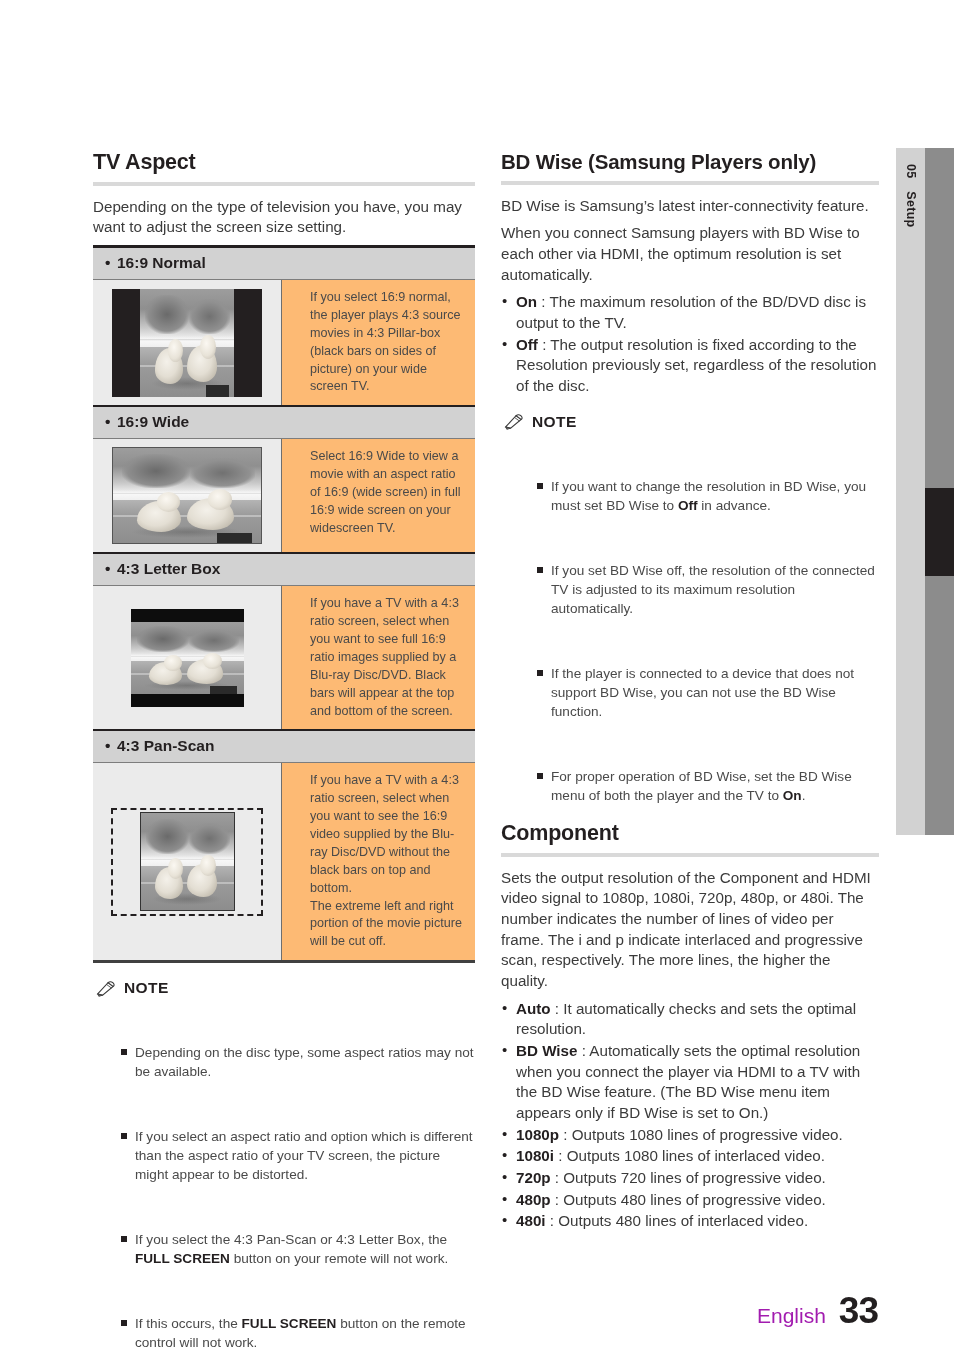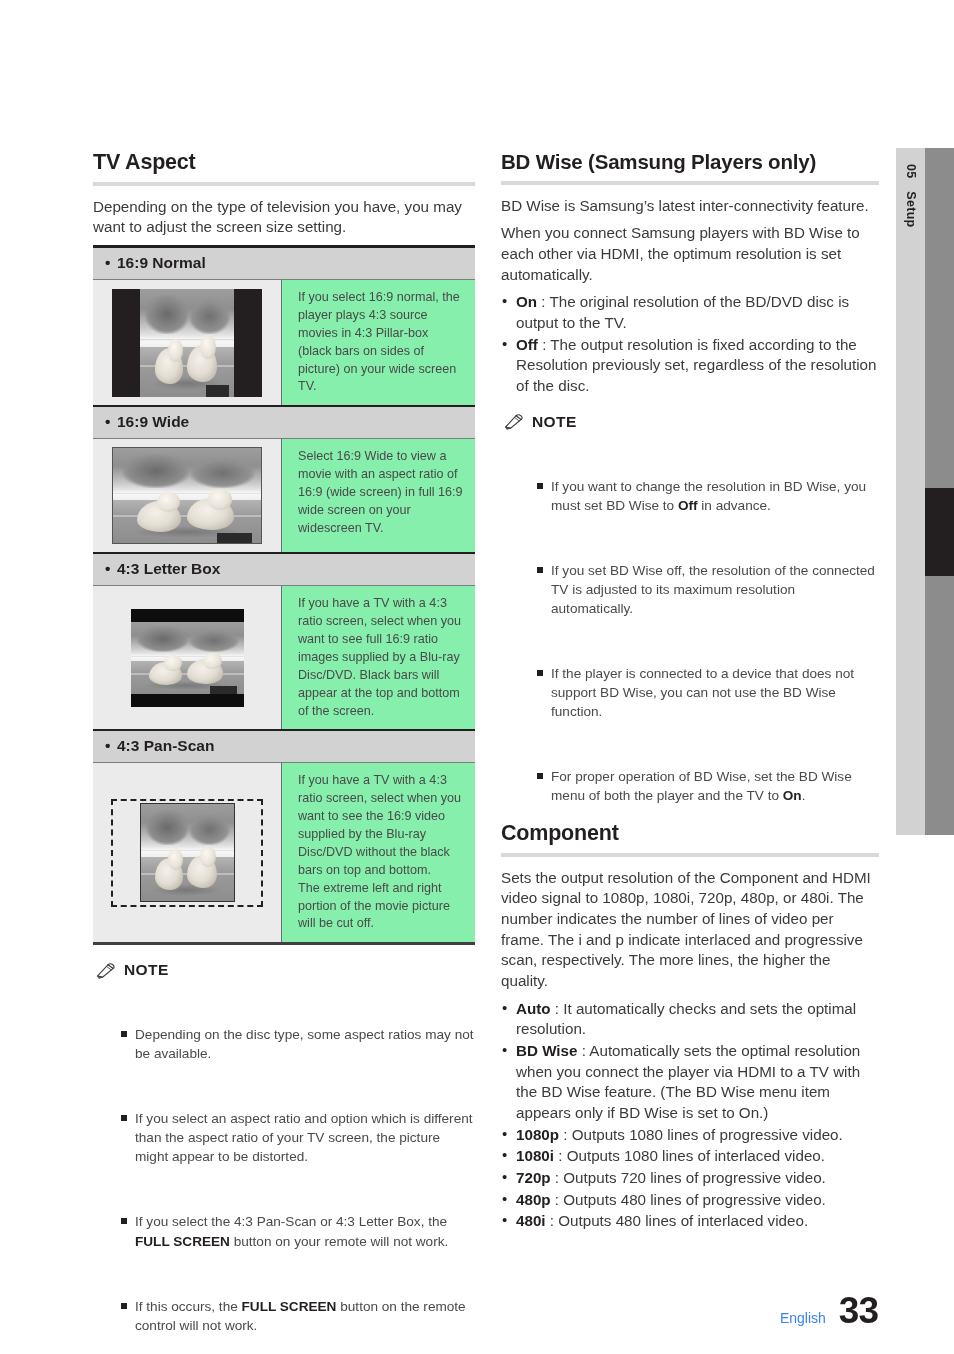--- a/index.html
+++ b/index.html
@@ -154,8 +154,8 @@
   }
   .asp-desc {
     flex: 1;
-    background: #86efac;
-    padding: 9px 10px 9px 16px;
+    background: #fdba74;
+    padding: 9px 10px 9px 28px;
     font-size: 12.6px;
     line-height: 1.42;
     color: #4a4a4a;

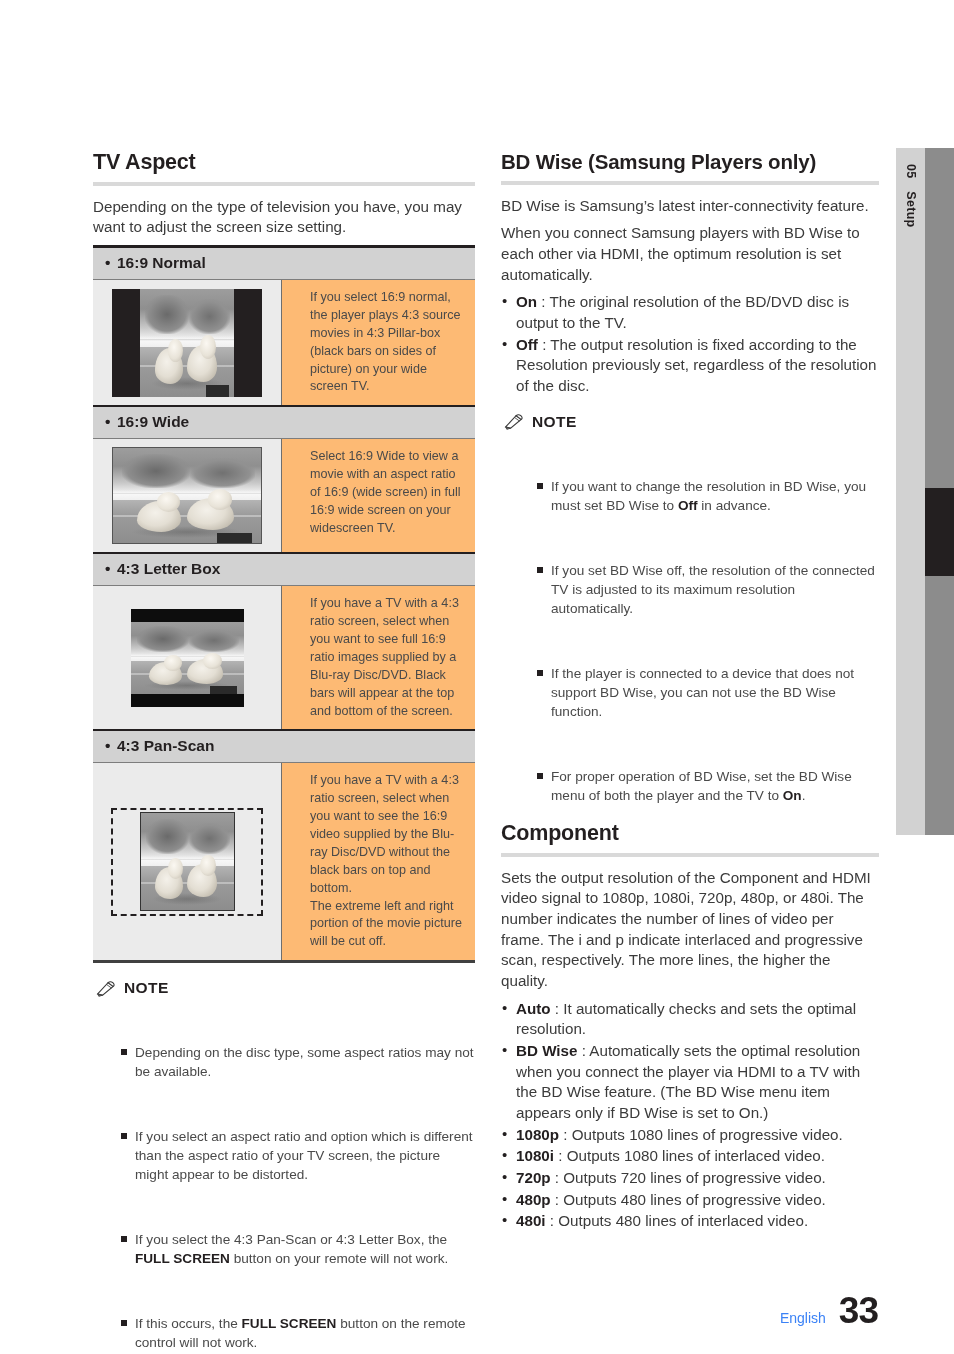--- a/index.html
+++ b/index.html
@@ -442,7 +442,7 @@
     <p class="body">When you connect Samsung players with BD Wise to each other via HDMI, the optimum resolution is set automatically.</p>
 
     <ul class="opts" id="bdwise-opts">
-        <li><b>On</b><span> : The original resolution of the BD/DVD disc is output to the TV.</span></li>
+        <li><b>On</b><span> : The maximum resolution of the BD/DVD disc is output to the TV.</span></li>
         <li><b>Off</b><span> : The output resolution is fixed according to the Resolution previously set, regardless of the resolution of the disc.</span></li>
       </ul>
 

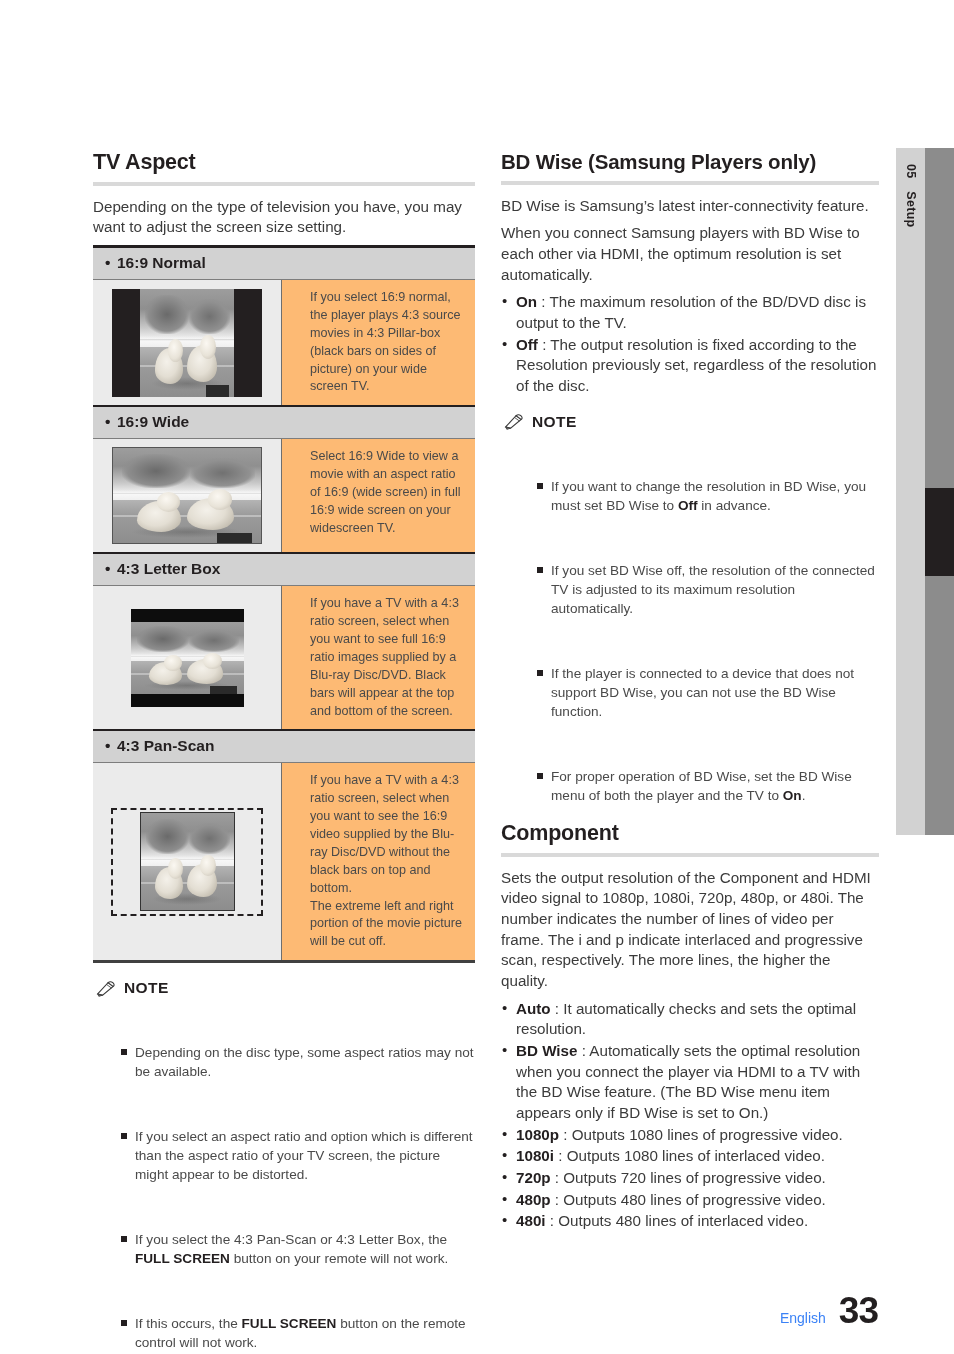--- a/index.html
+++ b/index.html
@@ -291,7 +291,7 @@
     align-items: baseline;
     gap: 13px;
   }
-  #footer-lang { font-size: 14px; color: #3b82f6; }
+  #footer-lang { font-size: 21px; color: #a21caf; }
   #footer-page { font-size: 37px; font-weight: bold; color: #231f20; letter-spacing: -1px; }
 </style>
 </head>

